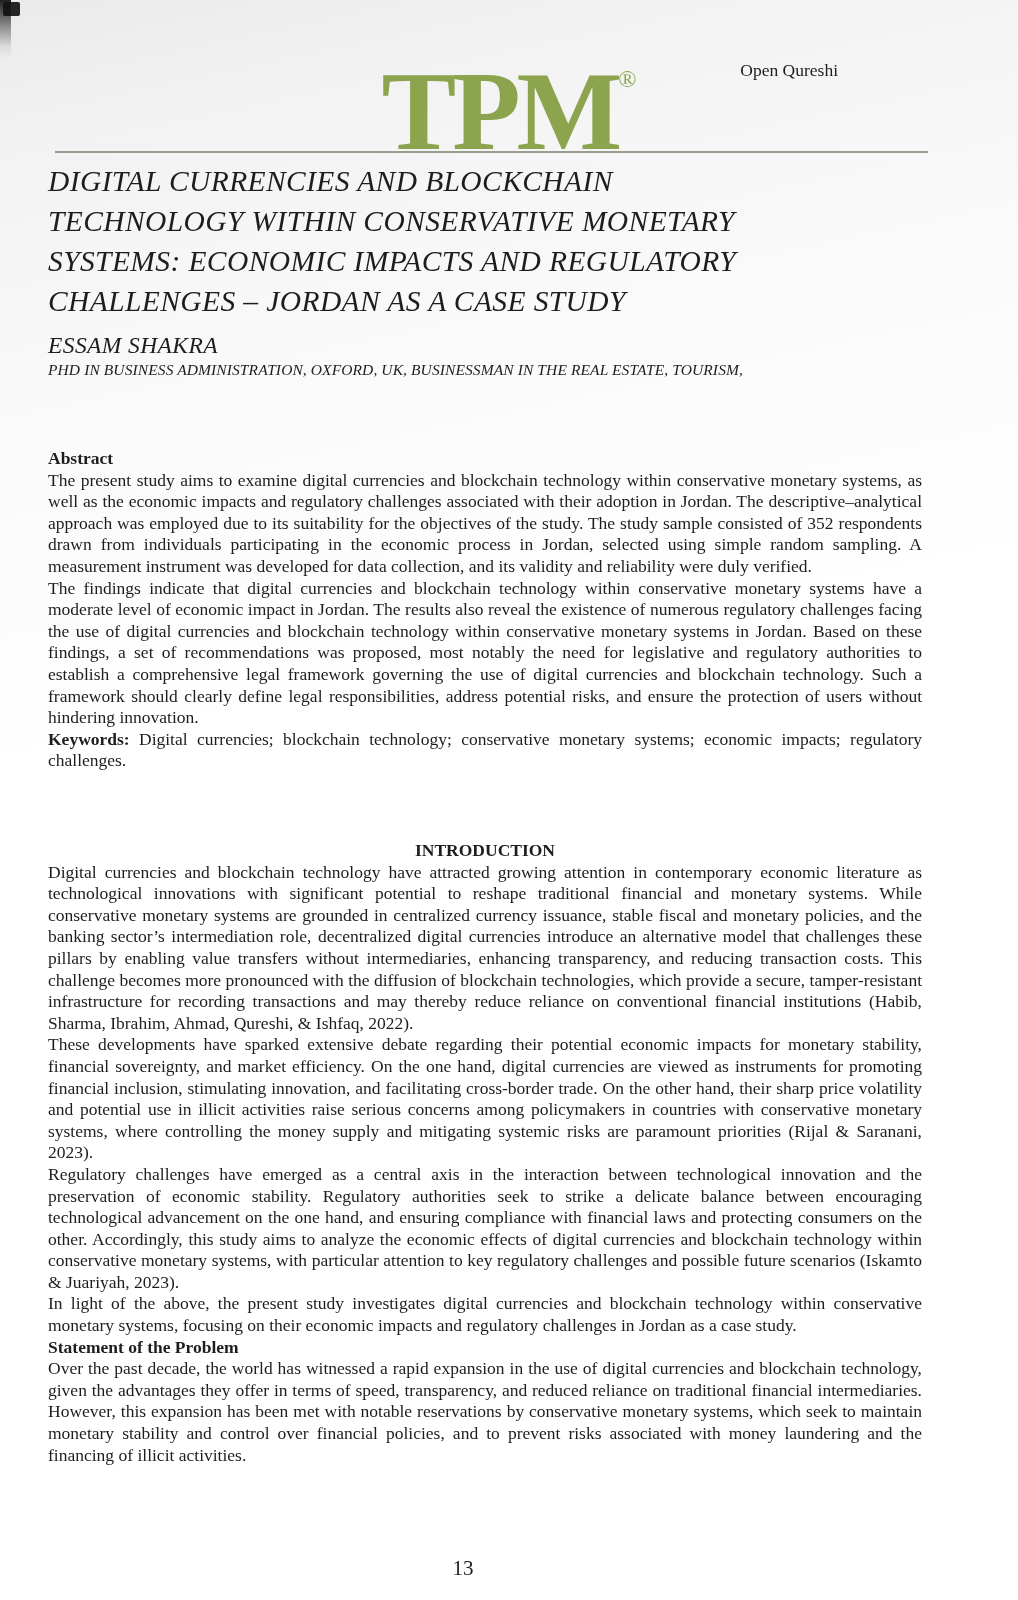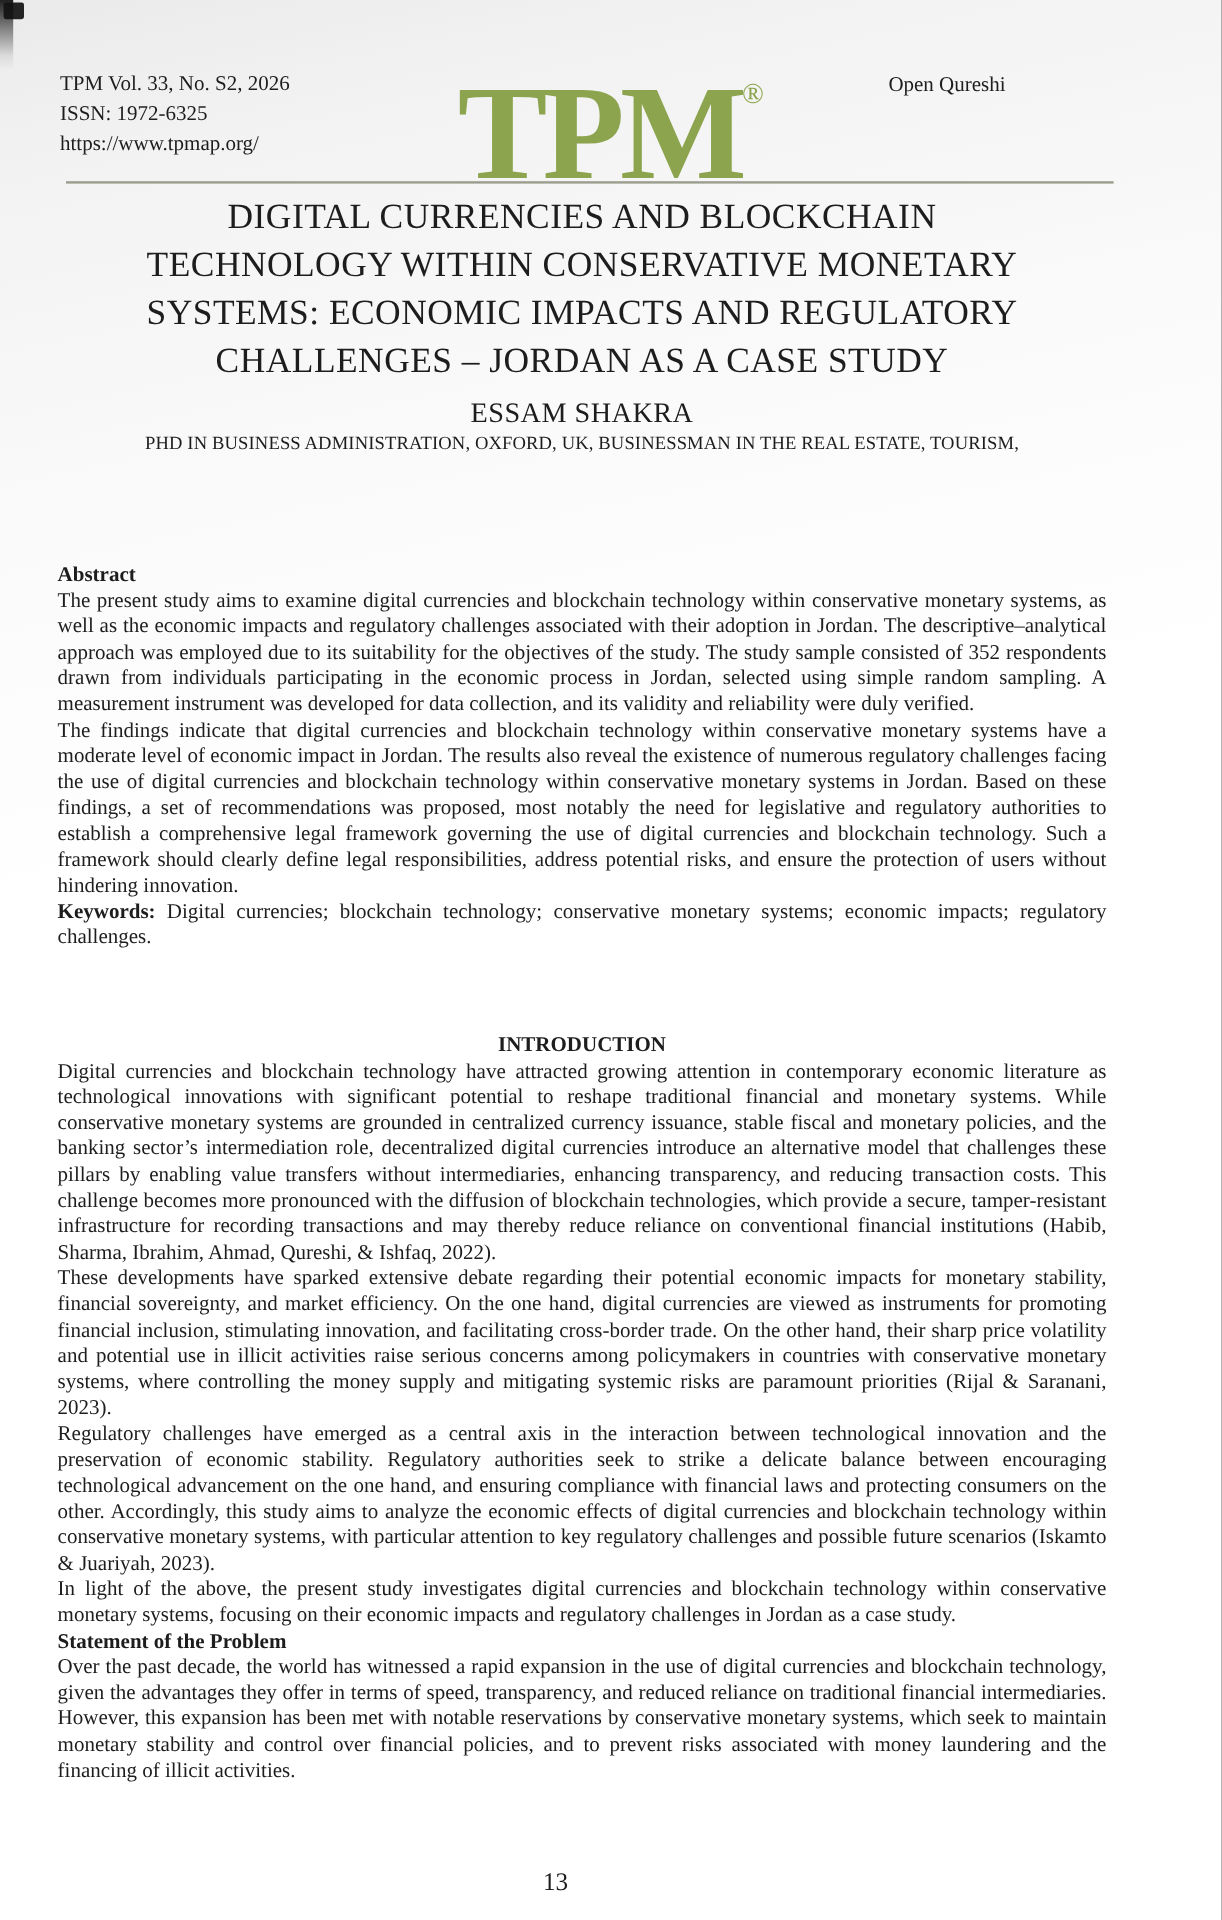--- a/index.html
+++ b/index.html
@@ -77,11 +77,6 @@
   <div class="scan-edge"></div>
   <div class="scan-blot"></div>
 
-  <div class="header-meta">
-    <div>TPM Vol. 33, No. S2, 2026</div>
-    <div>ISSN: 1972-6325</div>
-    <div>https://www.tpmap.org/</div>
-  </div>
 
   <div class="logo-wrap">
     <span class="logo-text">TPM</span><span class="logo-reg">®</span>

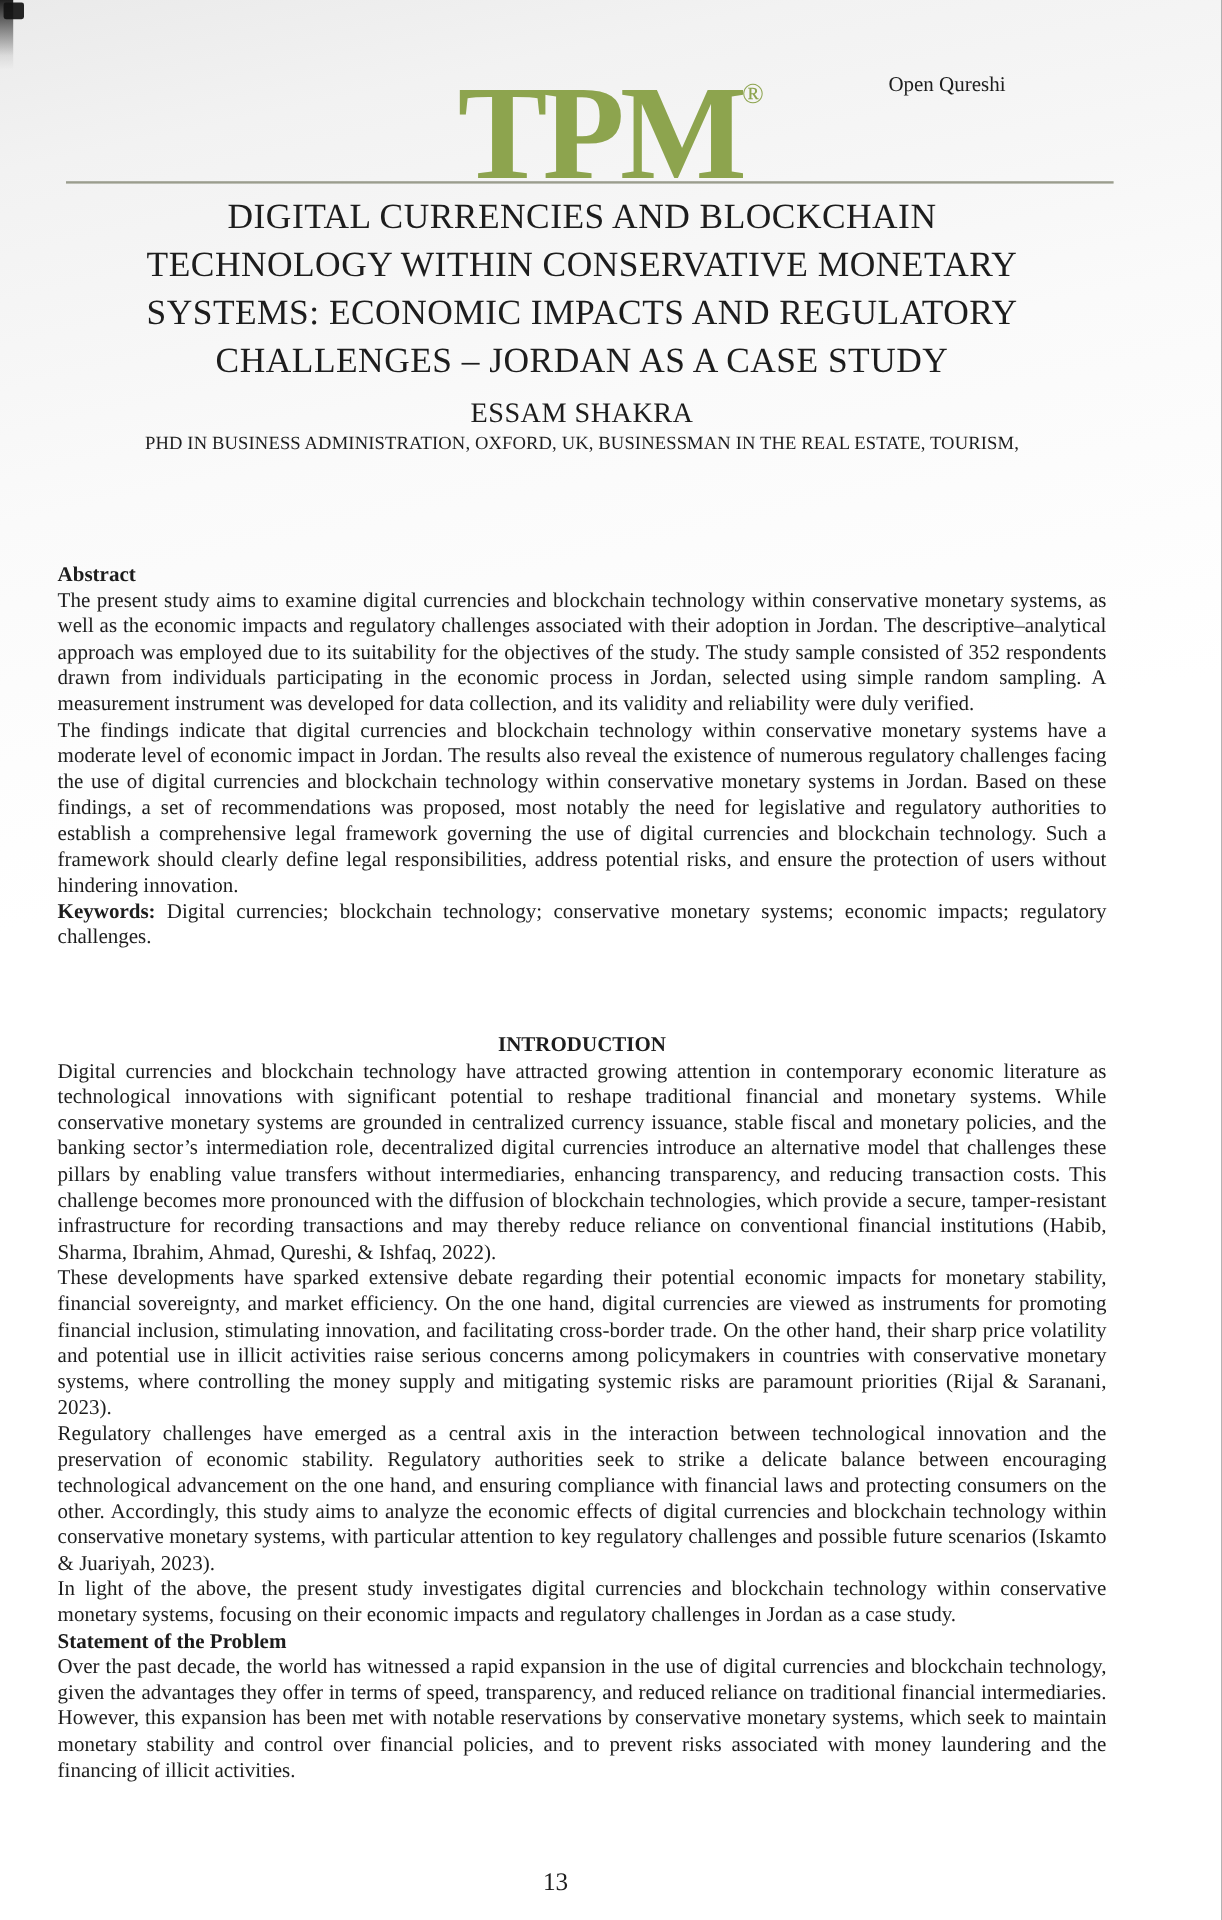--- a/index.html
+++ b/index.html
@@ -48,7 +48,7 @@
   }
 
   .title-block {
-    position: absolute; top: 161px; left: 48px; width: 874px; text-align: center;
+    position: absolute; top: 161px; left: 48px; width: 874px; text-align: left; font-style: italic;
   }
   .title-line { font-size: 29.5px; line-height: 40px; letter-spacing: 0.4px; }
   .author { margin-top: 9px; font-size: 23.5px; line-height: 31px; letter-spacing: 0.4px; }

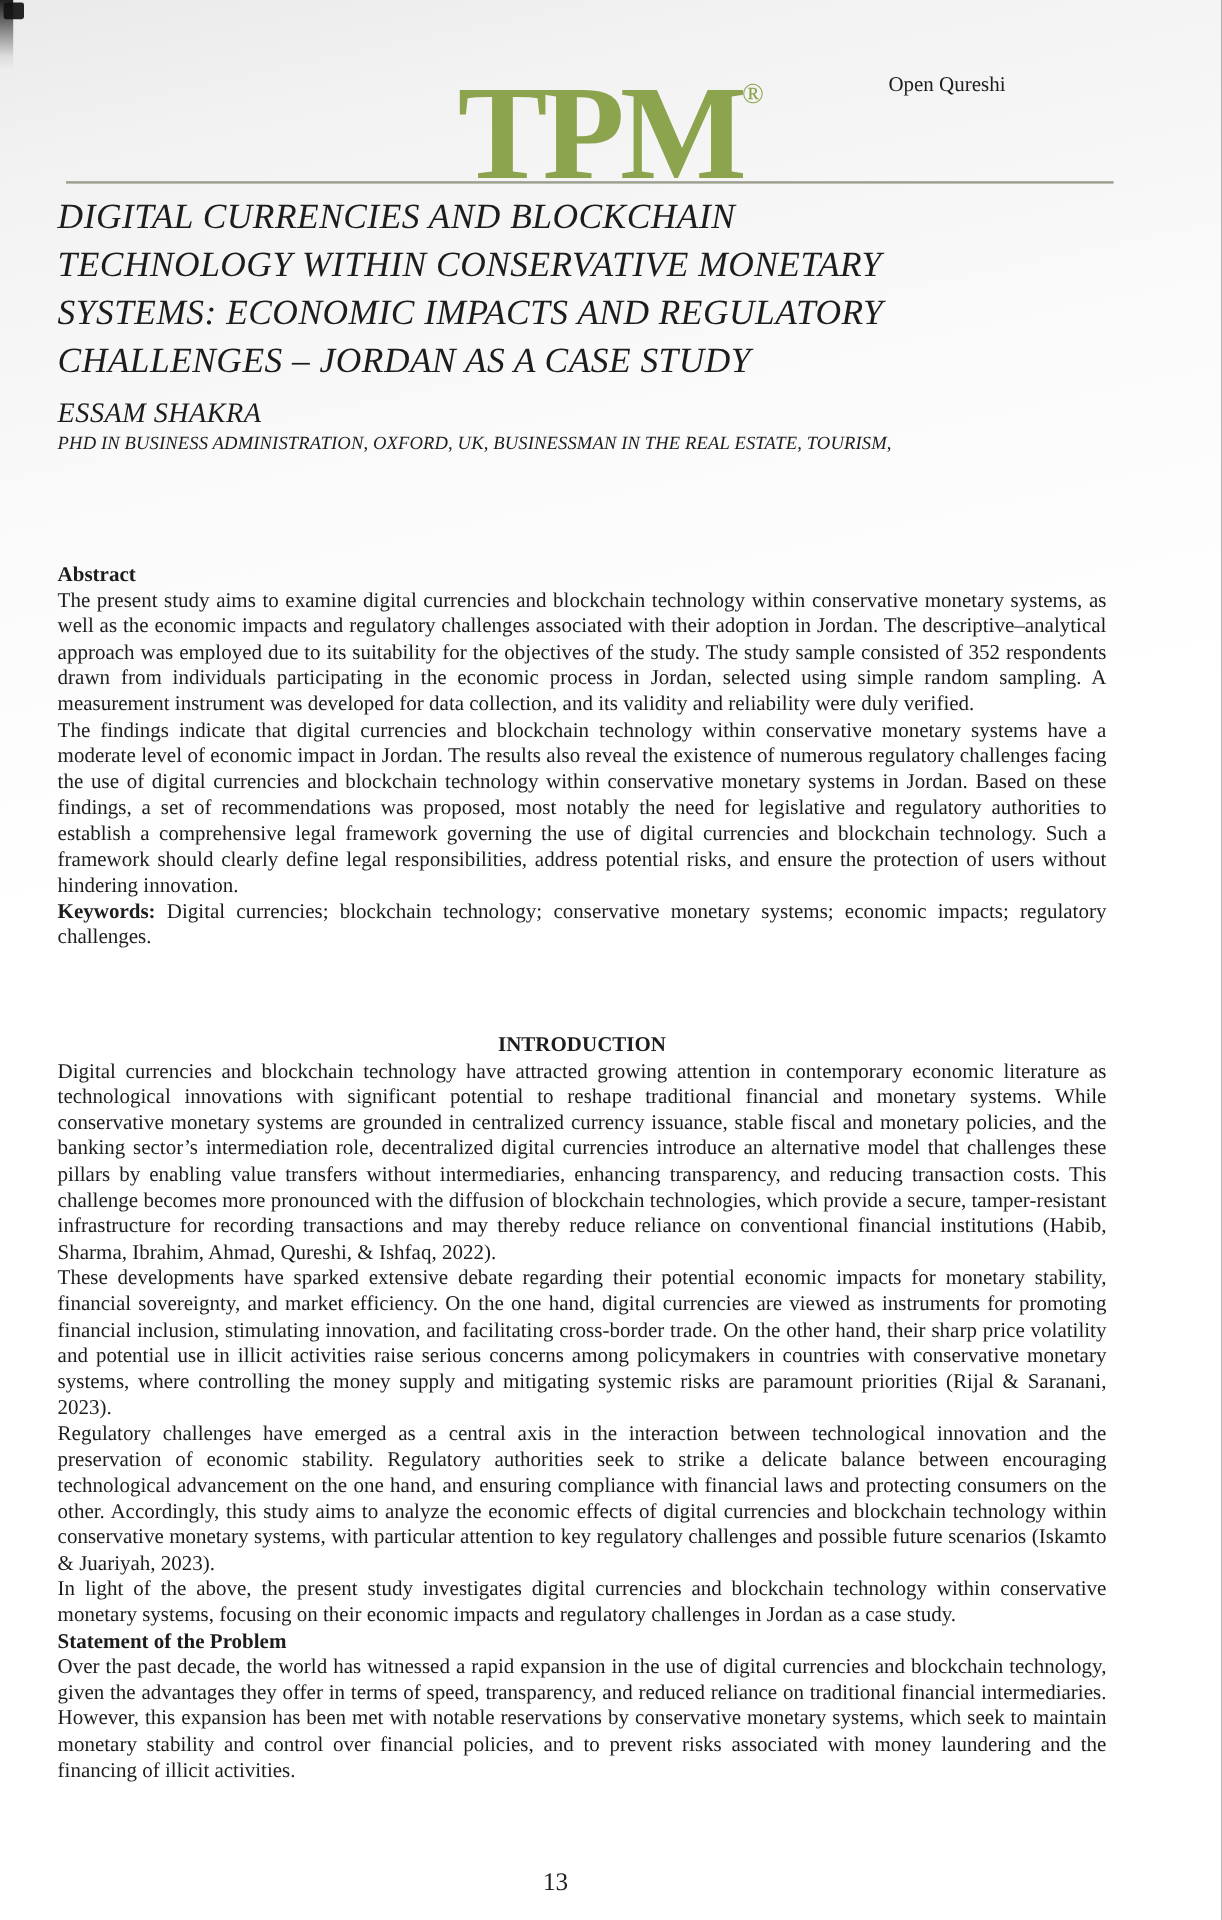--- a/index.html
+++ b/index.html
@@ -55,7 +55,7 @@
   .affil { font-size: 15.5px; line-height: 18.5px; letter-spacing: 0.1px; }
 
   .body-text {
-    font-size: 17.5px; line-height: 21.6px; text-align: justify; margin-top: 20px;
+    font-size: 17.5px; line-height: 21.6px; text-align: justify;
   }
   .abstract-block { position: absolute; top: 448px; left: 48px; width: 874px; }
   .intro-block   { position: absolute; top: 840px; left: 48px; width: 874px; }

